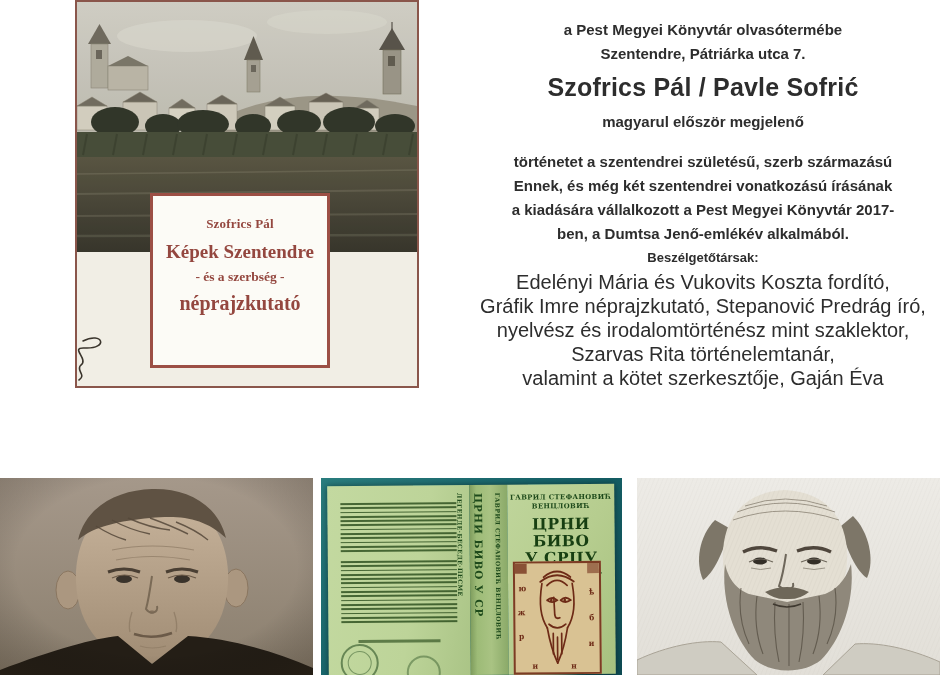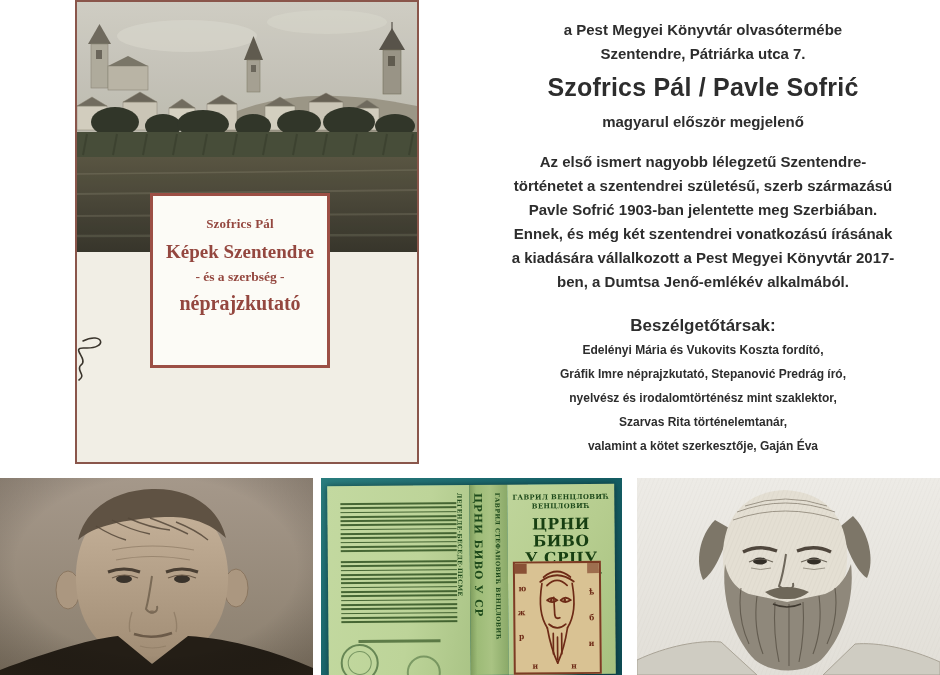--- a/index.html
+++ b/index.html
@@ -208,7 +208,6 @@
       <div class="inv-sub">magyarul először megjelenő</div>
     </div>
     <div class="inv-para">
-      <div>Az első ismert nagyobb lélegzetű Szentendre-</div>
       <div>történetet a szentendrei születésű, szerb származású</div>
       <div>Pavle Sofrić 1903-ban jelentette meg Szerbiában.</div>
       <div>Ennek, és még két szentendrei vonatkozású írásának</div>

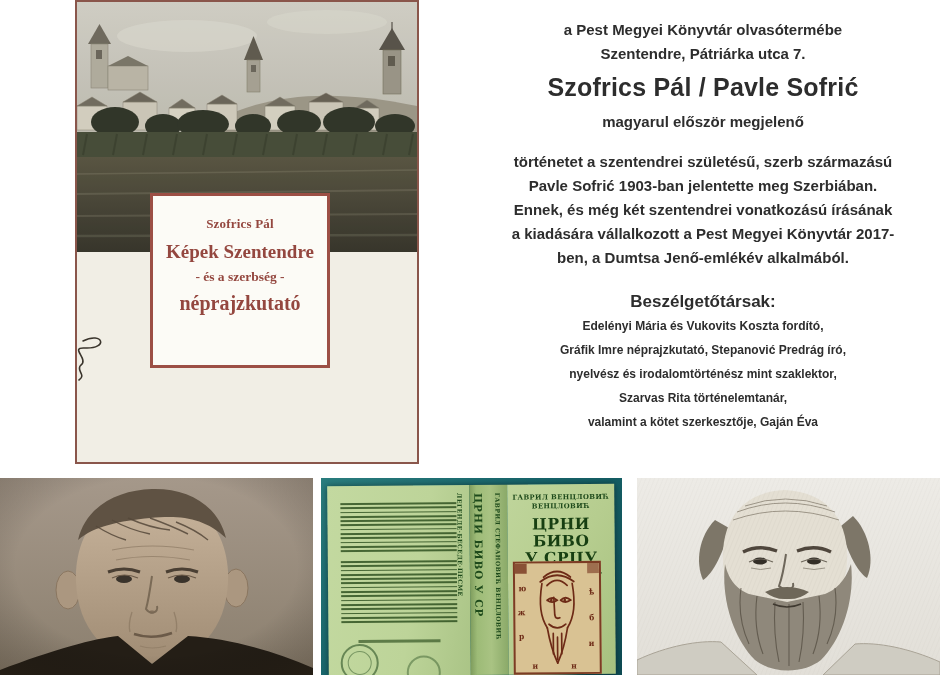--- a/index.html
+++ b/index.html
@@ -209,7 +209,6 @@
     </div>
     <div class="inv-para">
       <div>történetet a szentendrei születésű, szerb származású</div>
-      <div>Pavle Sofrić 1903-ban jelentette meg Szerbiában.</div>
       <div>Ennek, és még két szentendrei vonatkozású írásának</div>
       <div>a kiadására vállalkozott a Pest Megyei Könyvtár 2017-</div>
       <div>ben, a Dumtsa Jenő-emlékév alkalmából.</div>

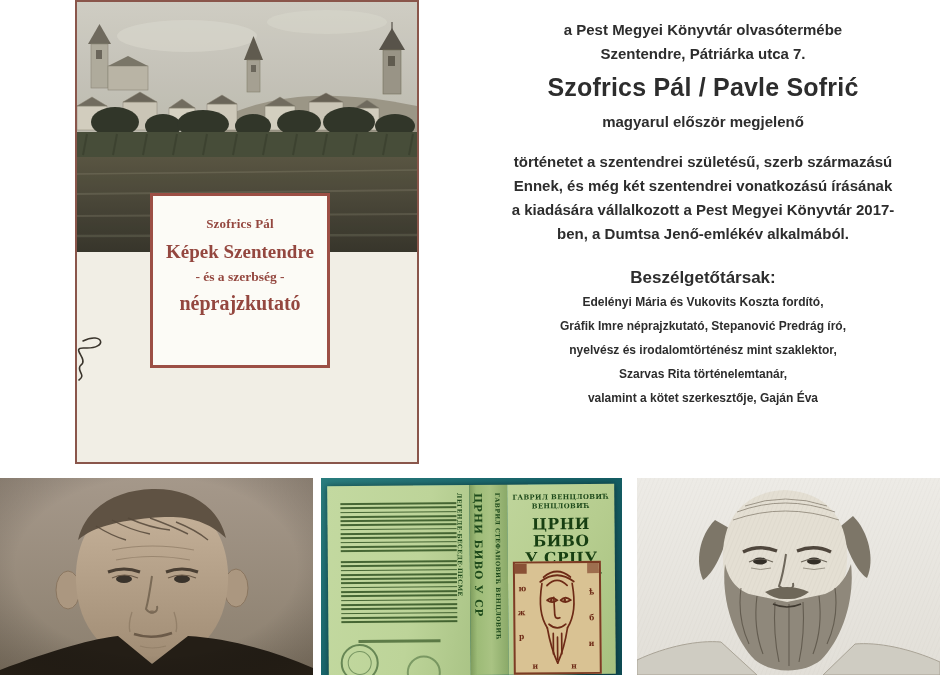--- a/index.html
+++ b/index.html
@@ -11,7 +11,7 @@
 
   
   .cover{
-    position:absolute;left:75px;top:0;width:344px;height:464px;
+    position:absolute;left:75px;top:0;width:344px;height:388px;
     background:#f1eee5;border:2px solid #8a564b;box-sizing:border-box;
   }
   .cover-photo{position:absolute;left:0;top:0;display:block;}

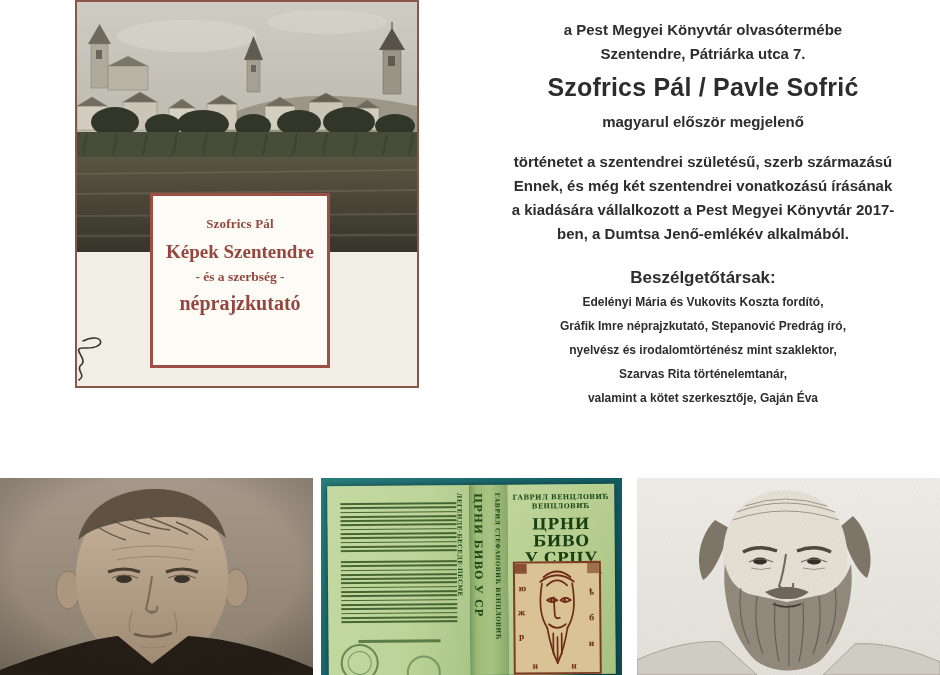--- a/index.html
+++ b/index.html
@@ -36,7 +36,7 @@
   .inv-sub-wrap{margin-top:6px;}
   .inv-para{margin-top:16px;}
   .inv-para div{font-size:15px;font-weight:600;line-height:24px;}
-  .inv-speakers-h{margin-top:20px;font-size:17px;font-weight:bold;line-height:24px;}
+  .inv-speakers-h{margin-top:0;font-size:13px;font-weight:bold;line-height:24px;}
   .inv-speakers div{font-size:12px;font-weight:700;line-height:24px;}
 
   

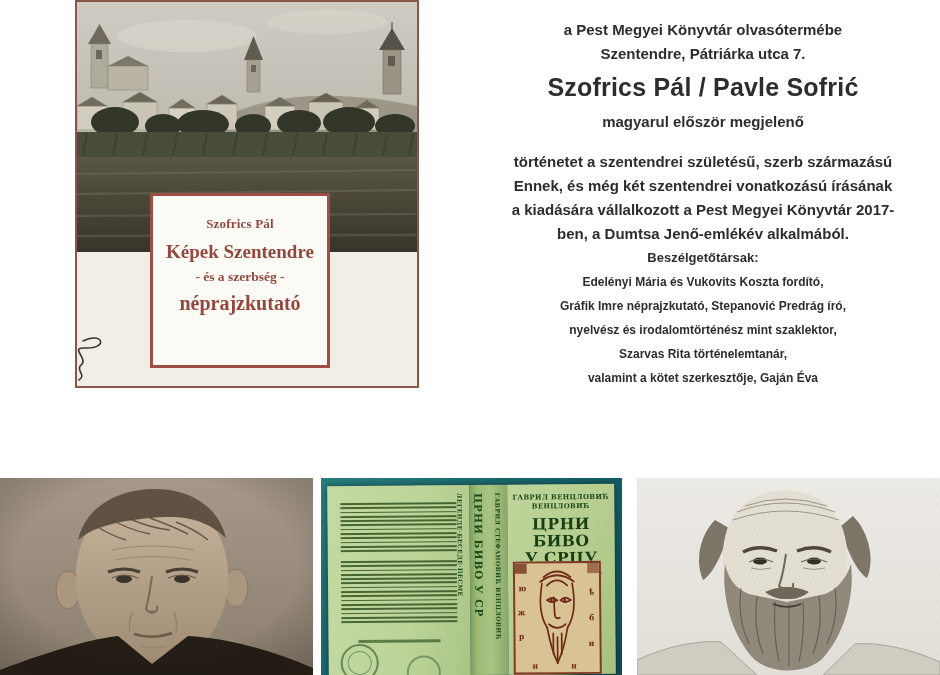--- a/index.html
+++ b/index.html
@@ -37,7 +37,7 @@
   .inv-para{margin-top:16px;}
   .inv-para div{font-size:15px;font-weight:600;line-height:24px;}
   .inv-speakers-h{margin-top:0;font-size:13px;font-weight:bold;line-height:24px;}
-  .inv-speakers div{font-size:12px;font-weight:700;line-height:24px;}
+  .inv-speakers div{font-size:20px;font-weight:400;line-height:24px;}
 
   
   .photo{position:absolute;top:478px;height:197px;overflow:hidden;}

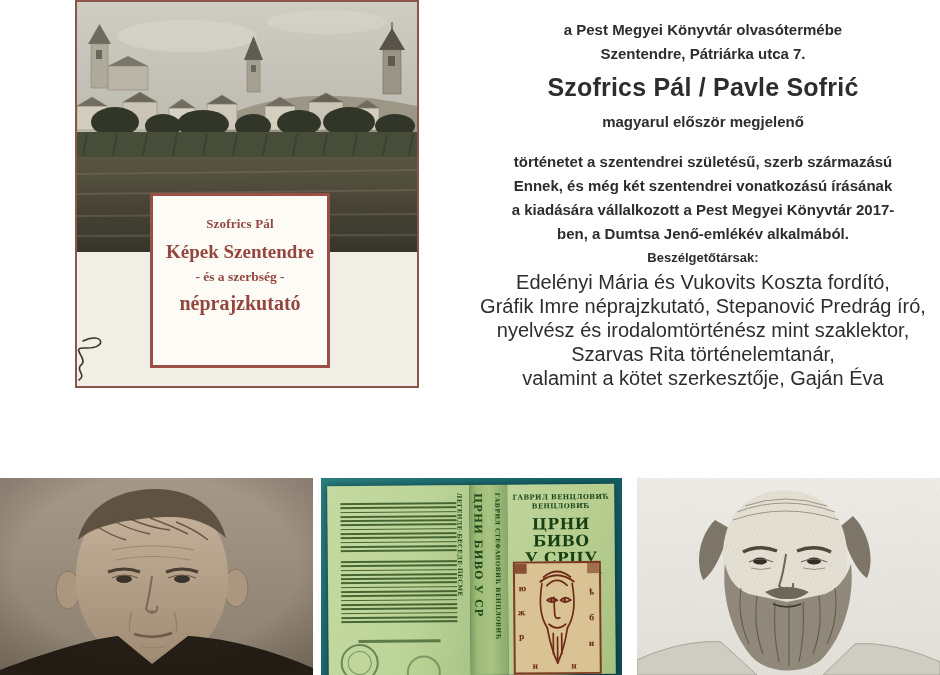--- a/index.html
+++ b/index.html
@@ -299,7 +299,7 @@
       </div>
       <div class="gb-front">
         <div class="gb-author">
-          <div>ГАВРИЛ ВЕНЦЛОВИЋ</div>
+          <div>ГАВРИЛ СТЕФАНОВИЋ</div>
           <div>ВЕНЦЛОВИЋ</div>
         </div>
         <div class="gb-title">

